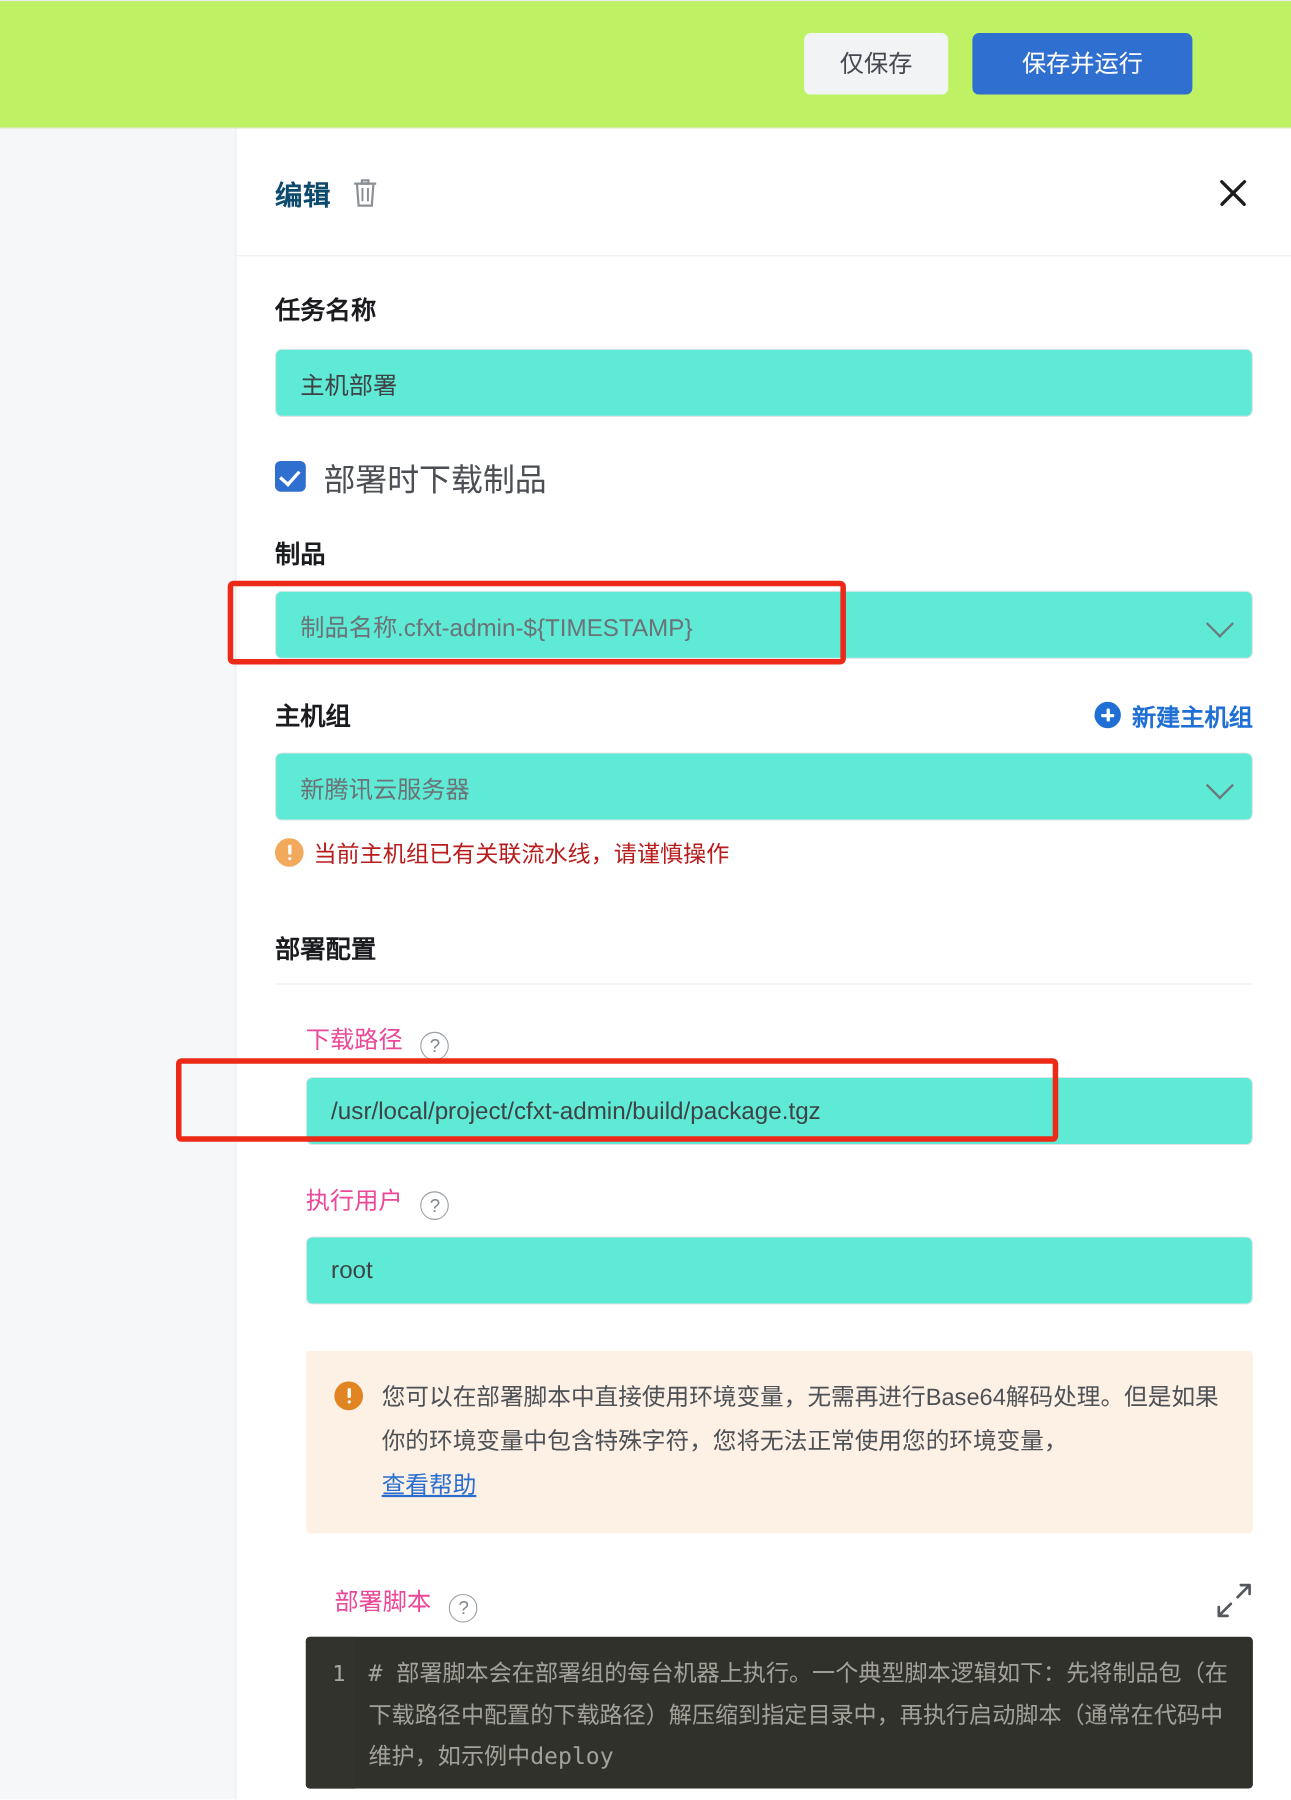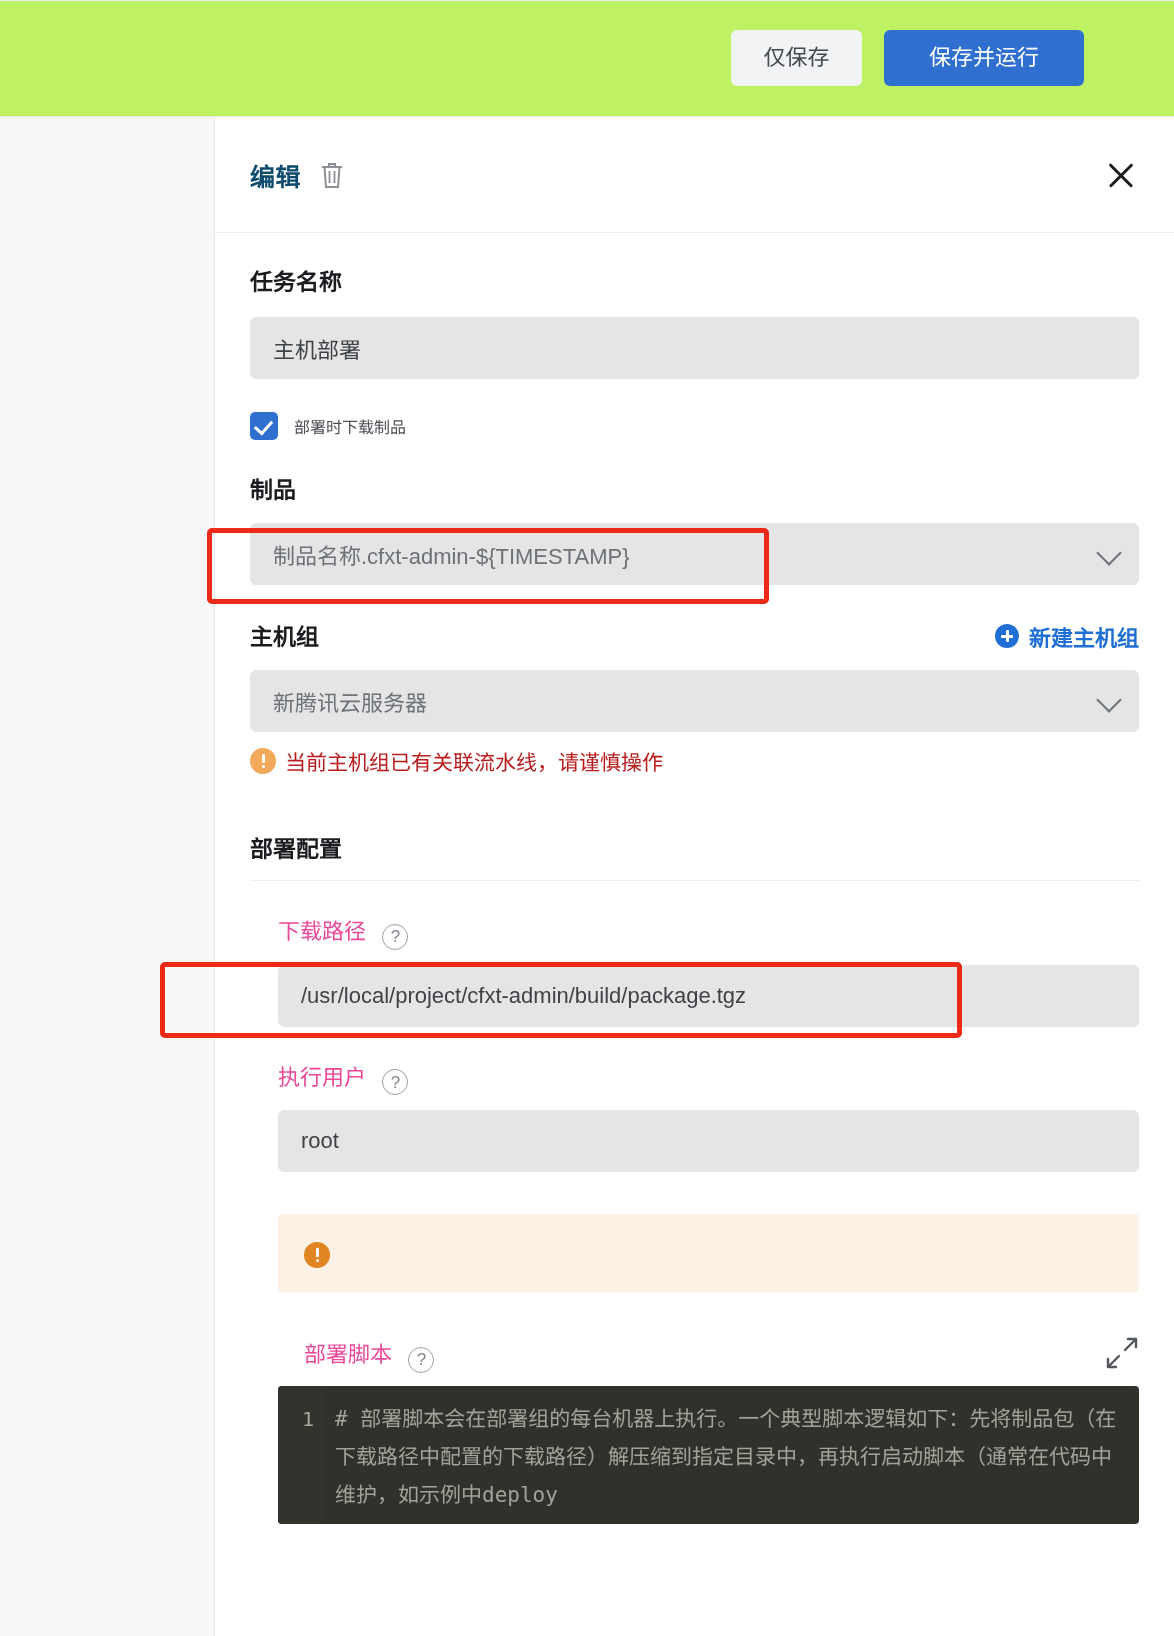--- a/index.html
+++ b/index.html
@@ -86,7 +86,7 @@
   .input {
     width: 100%; height: 62px;
     border: 1px solid #e2e5e9; border-radius: 6px;
-    background: #e5e5e5;
+    background: #5eead4;
     display: flex; align-items: center;
     padding: 0 22px;
     font-size: 22px; color: #6d7278;

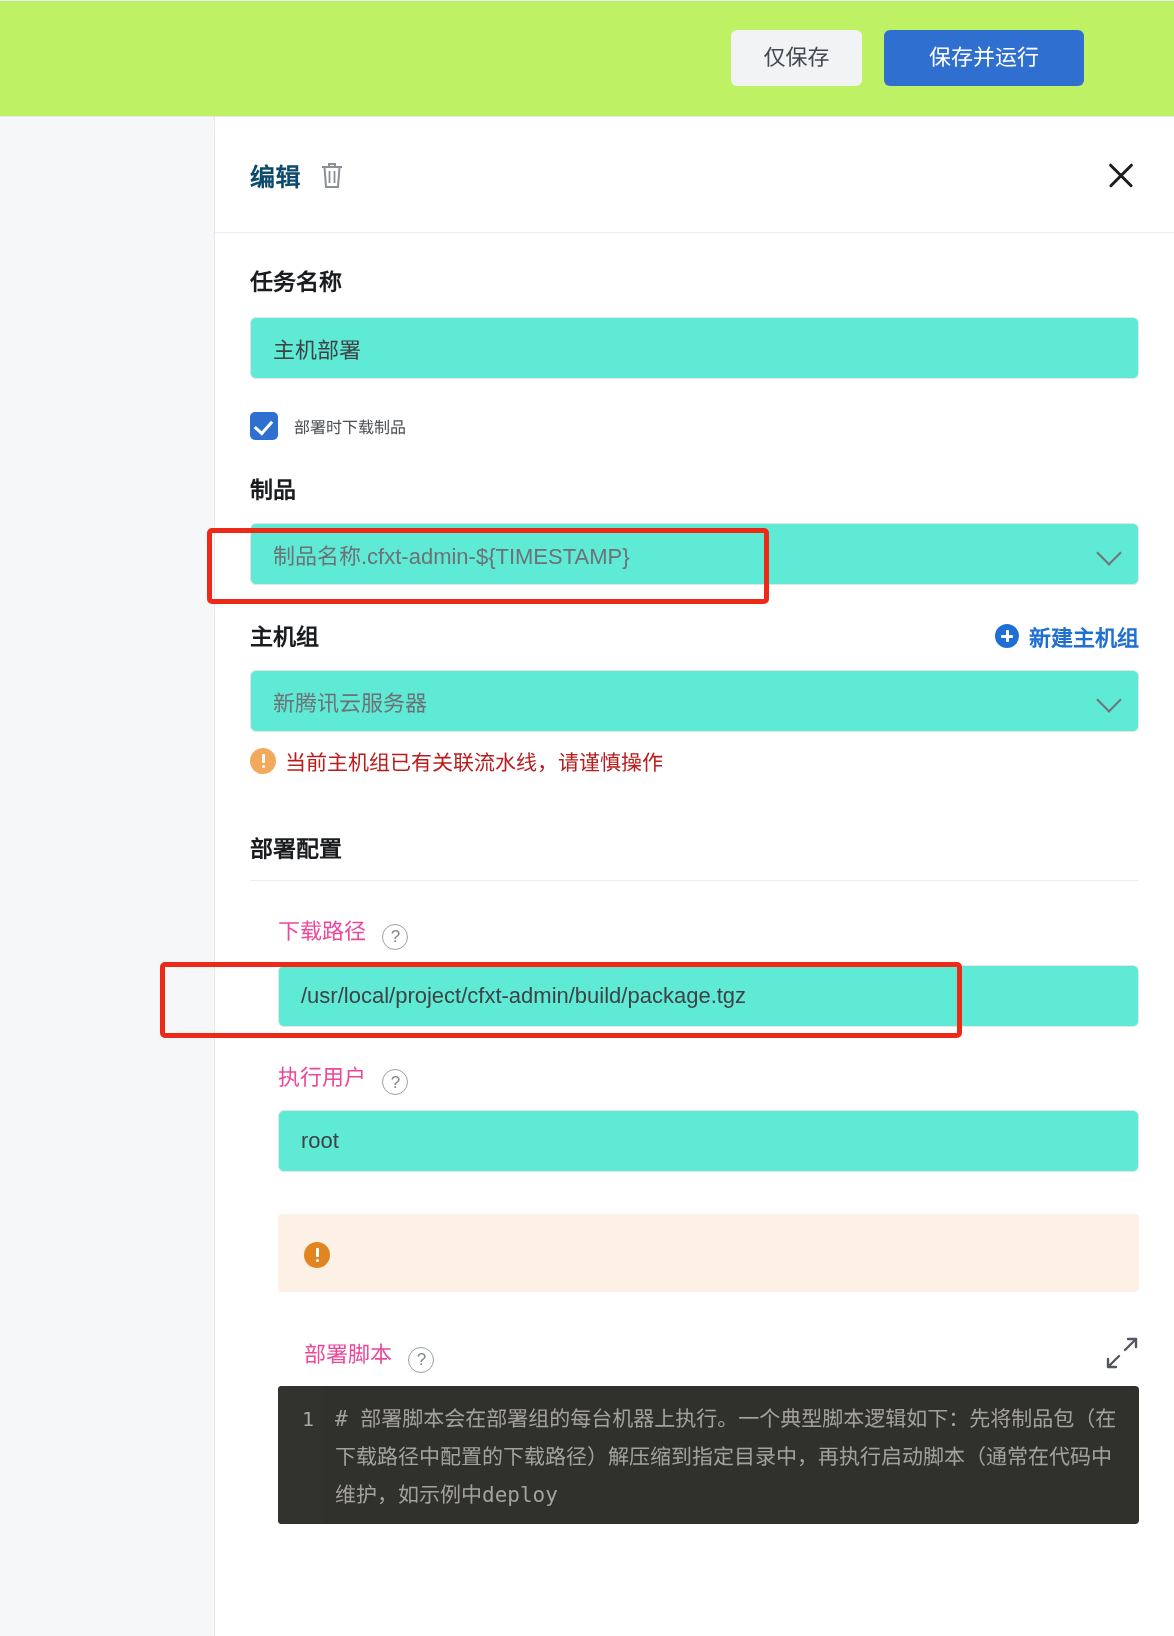--- a/index.html
+++ b/index.html
@@ -114,7 +114,7 @@
     border-right: 3px solid #fff; border-bottom: 3px solid #fff;
     transform: rotate(42deg);
   }
-  .checkrow span.lbl { margin-left: 16px; font-size: 16px; color: #4b4e53; }
+  .checkrow span.lbl { margin-left: 16px; font-size: 29px; color: #4b4e53; }
 
   .row-between { display:flex; align-items:flex-end; justify-content: space-between; }
   .link-add {

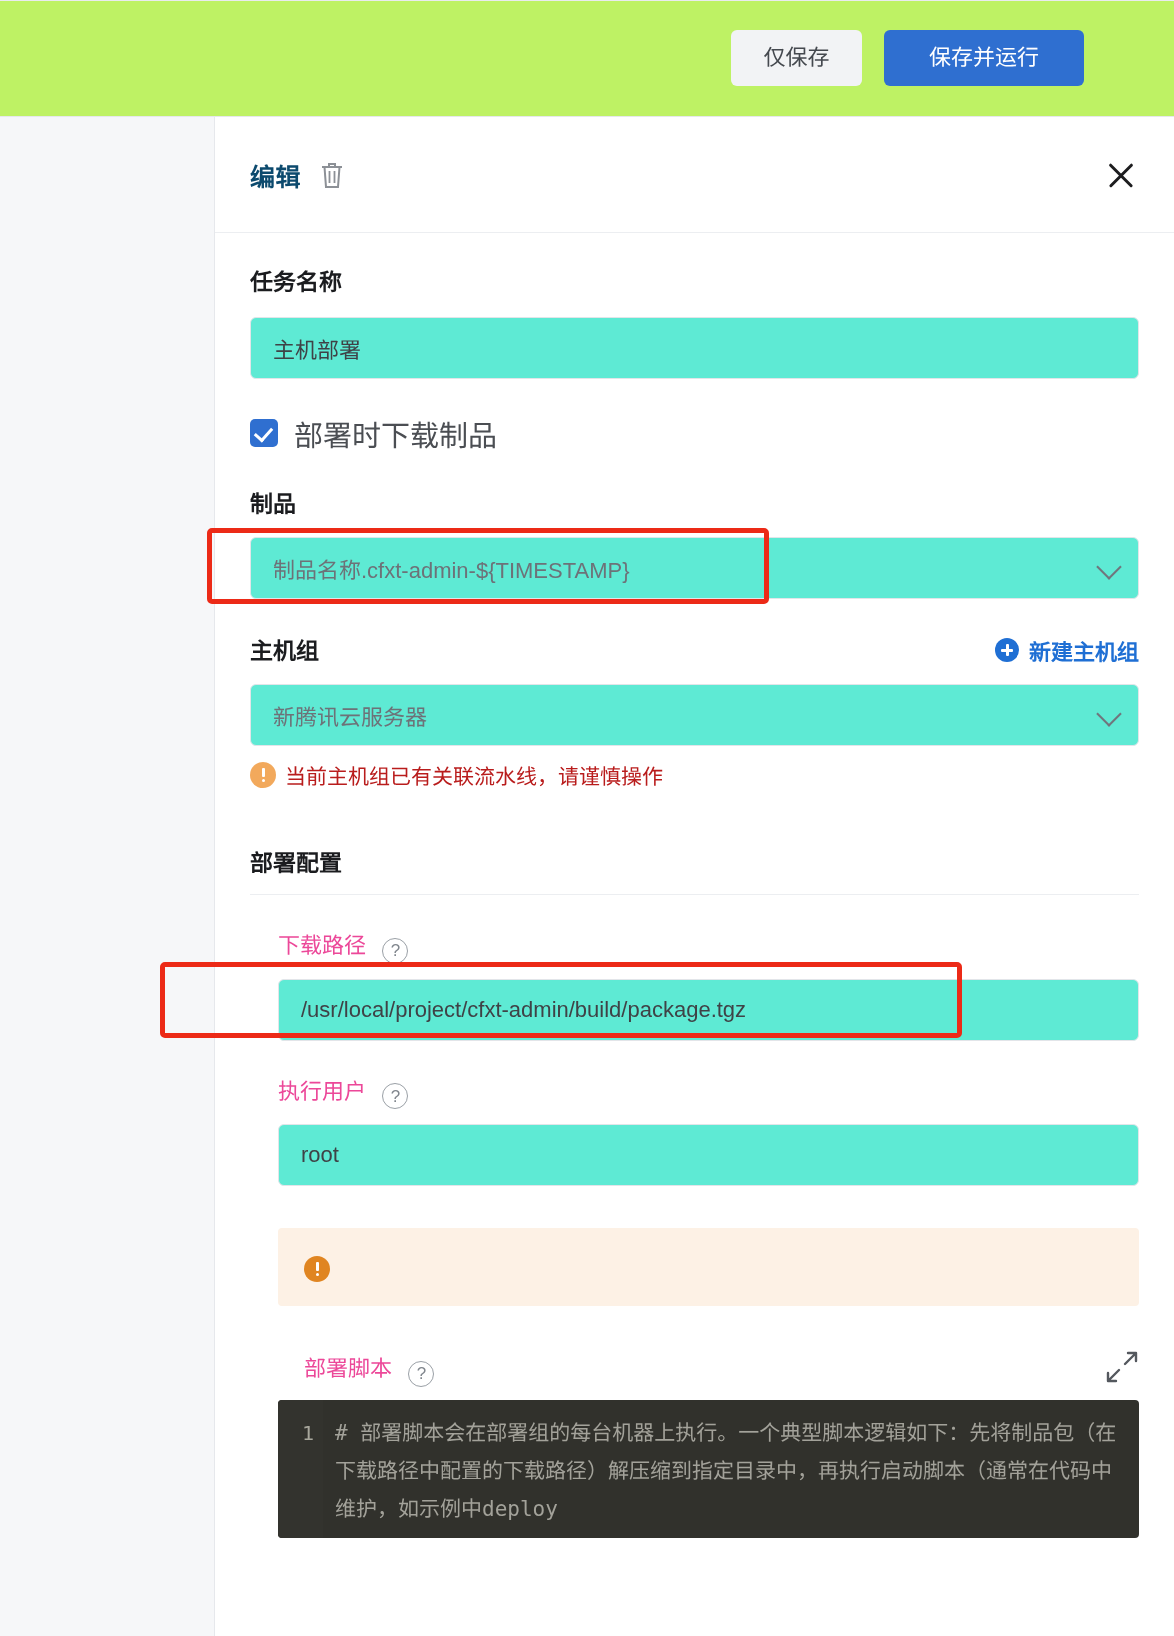--- a/index.html
+++ b/index.html
@@ -284,6 +284,7 @@
 
         <div class="alert" style="margin-top:42px;">
           <i class="bang-circle"></i>
+          <div class="alert-text"><span>您可以在部署脚本中直接使用环境变量，无需再进行Base64解码处理。但是如果你的环境变量中包含特殊字符，您将无法正常使用您的环境变量，</span><br><span class="alert-link">查看帮助</span></div>
         </div>
 
         <div class="editor-head" style="margin-top:44px;margin-left:26px;">

